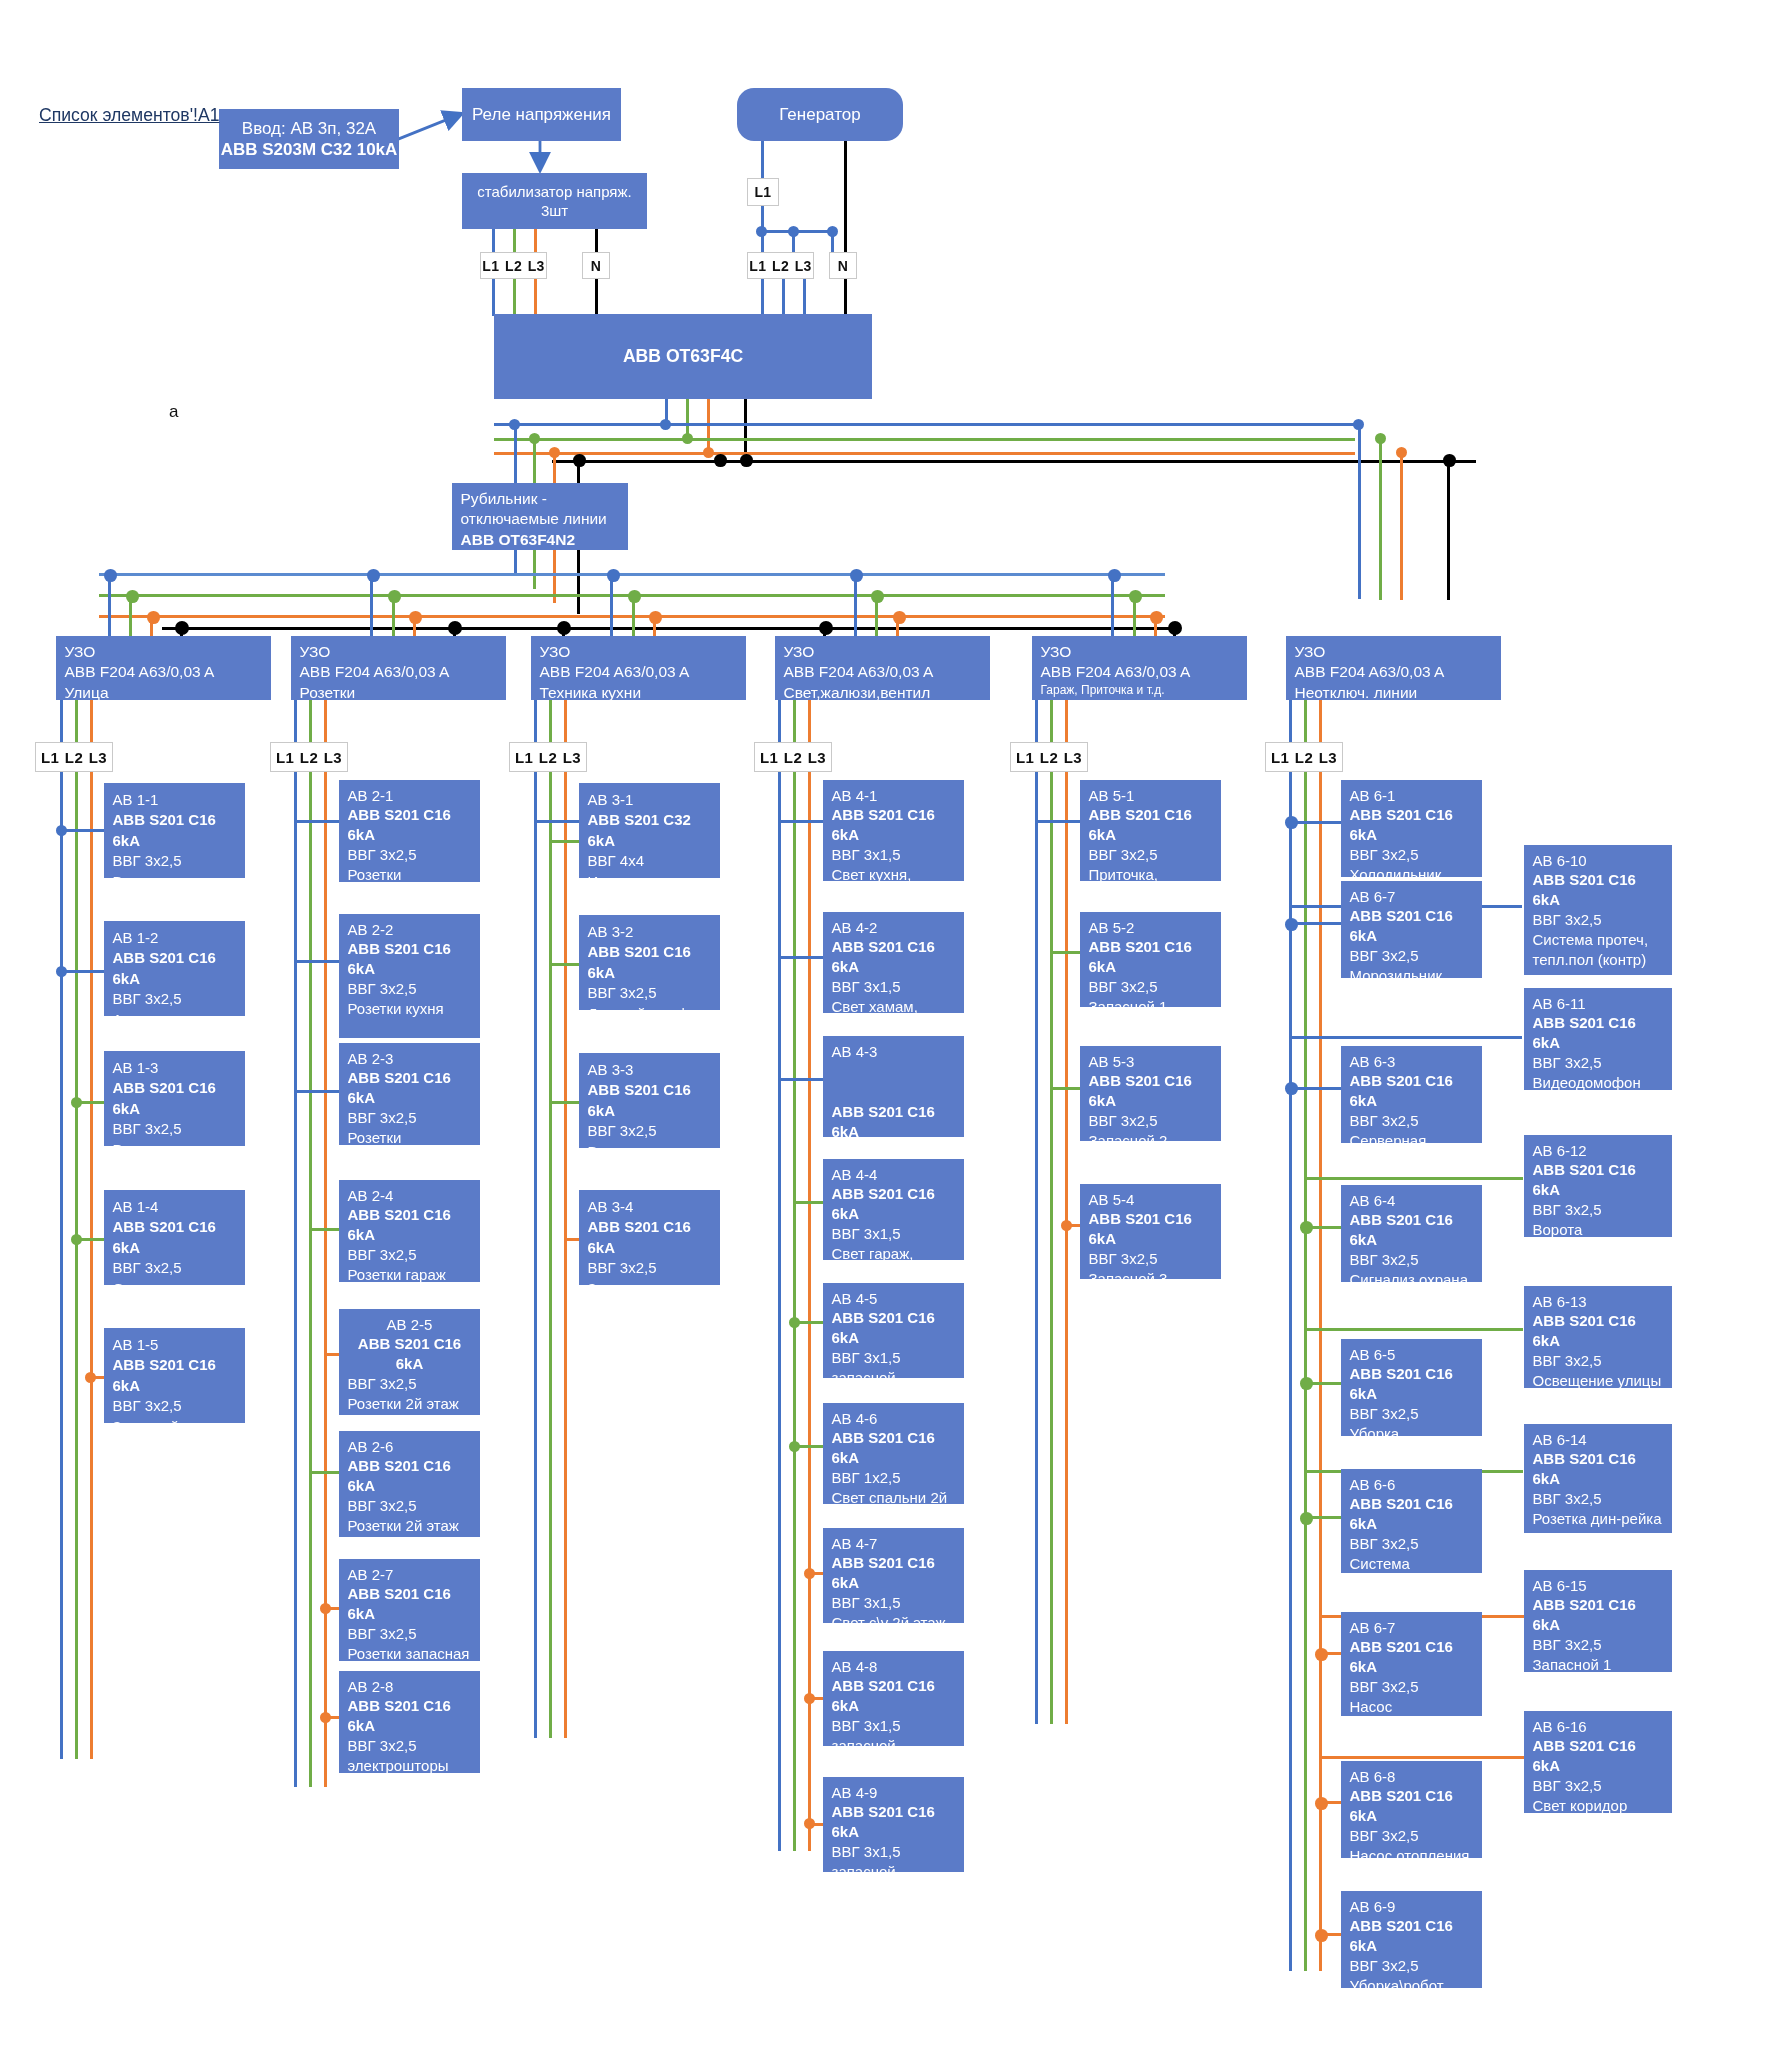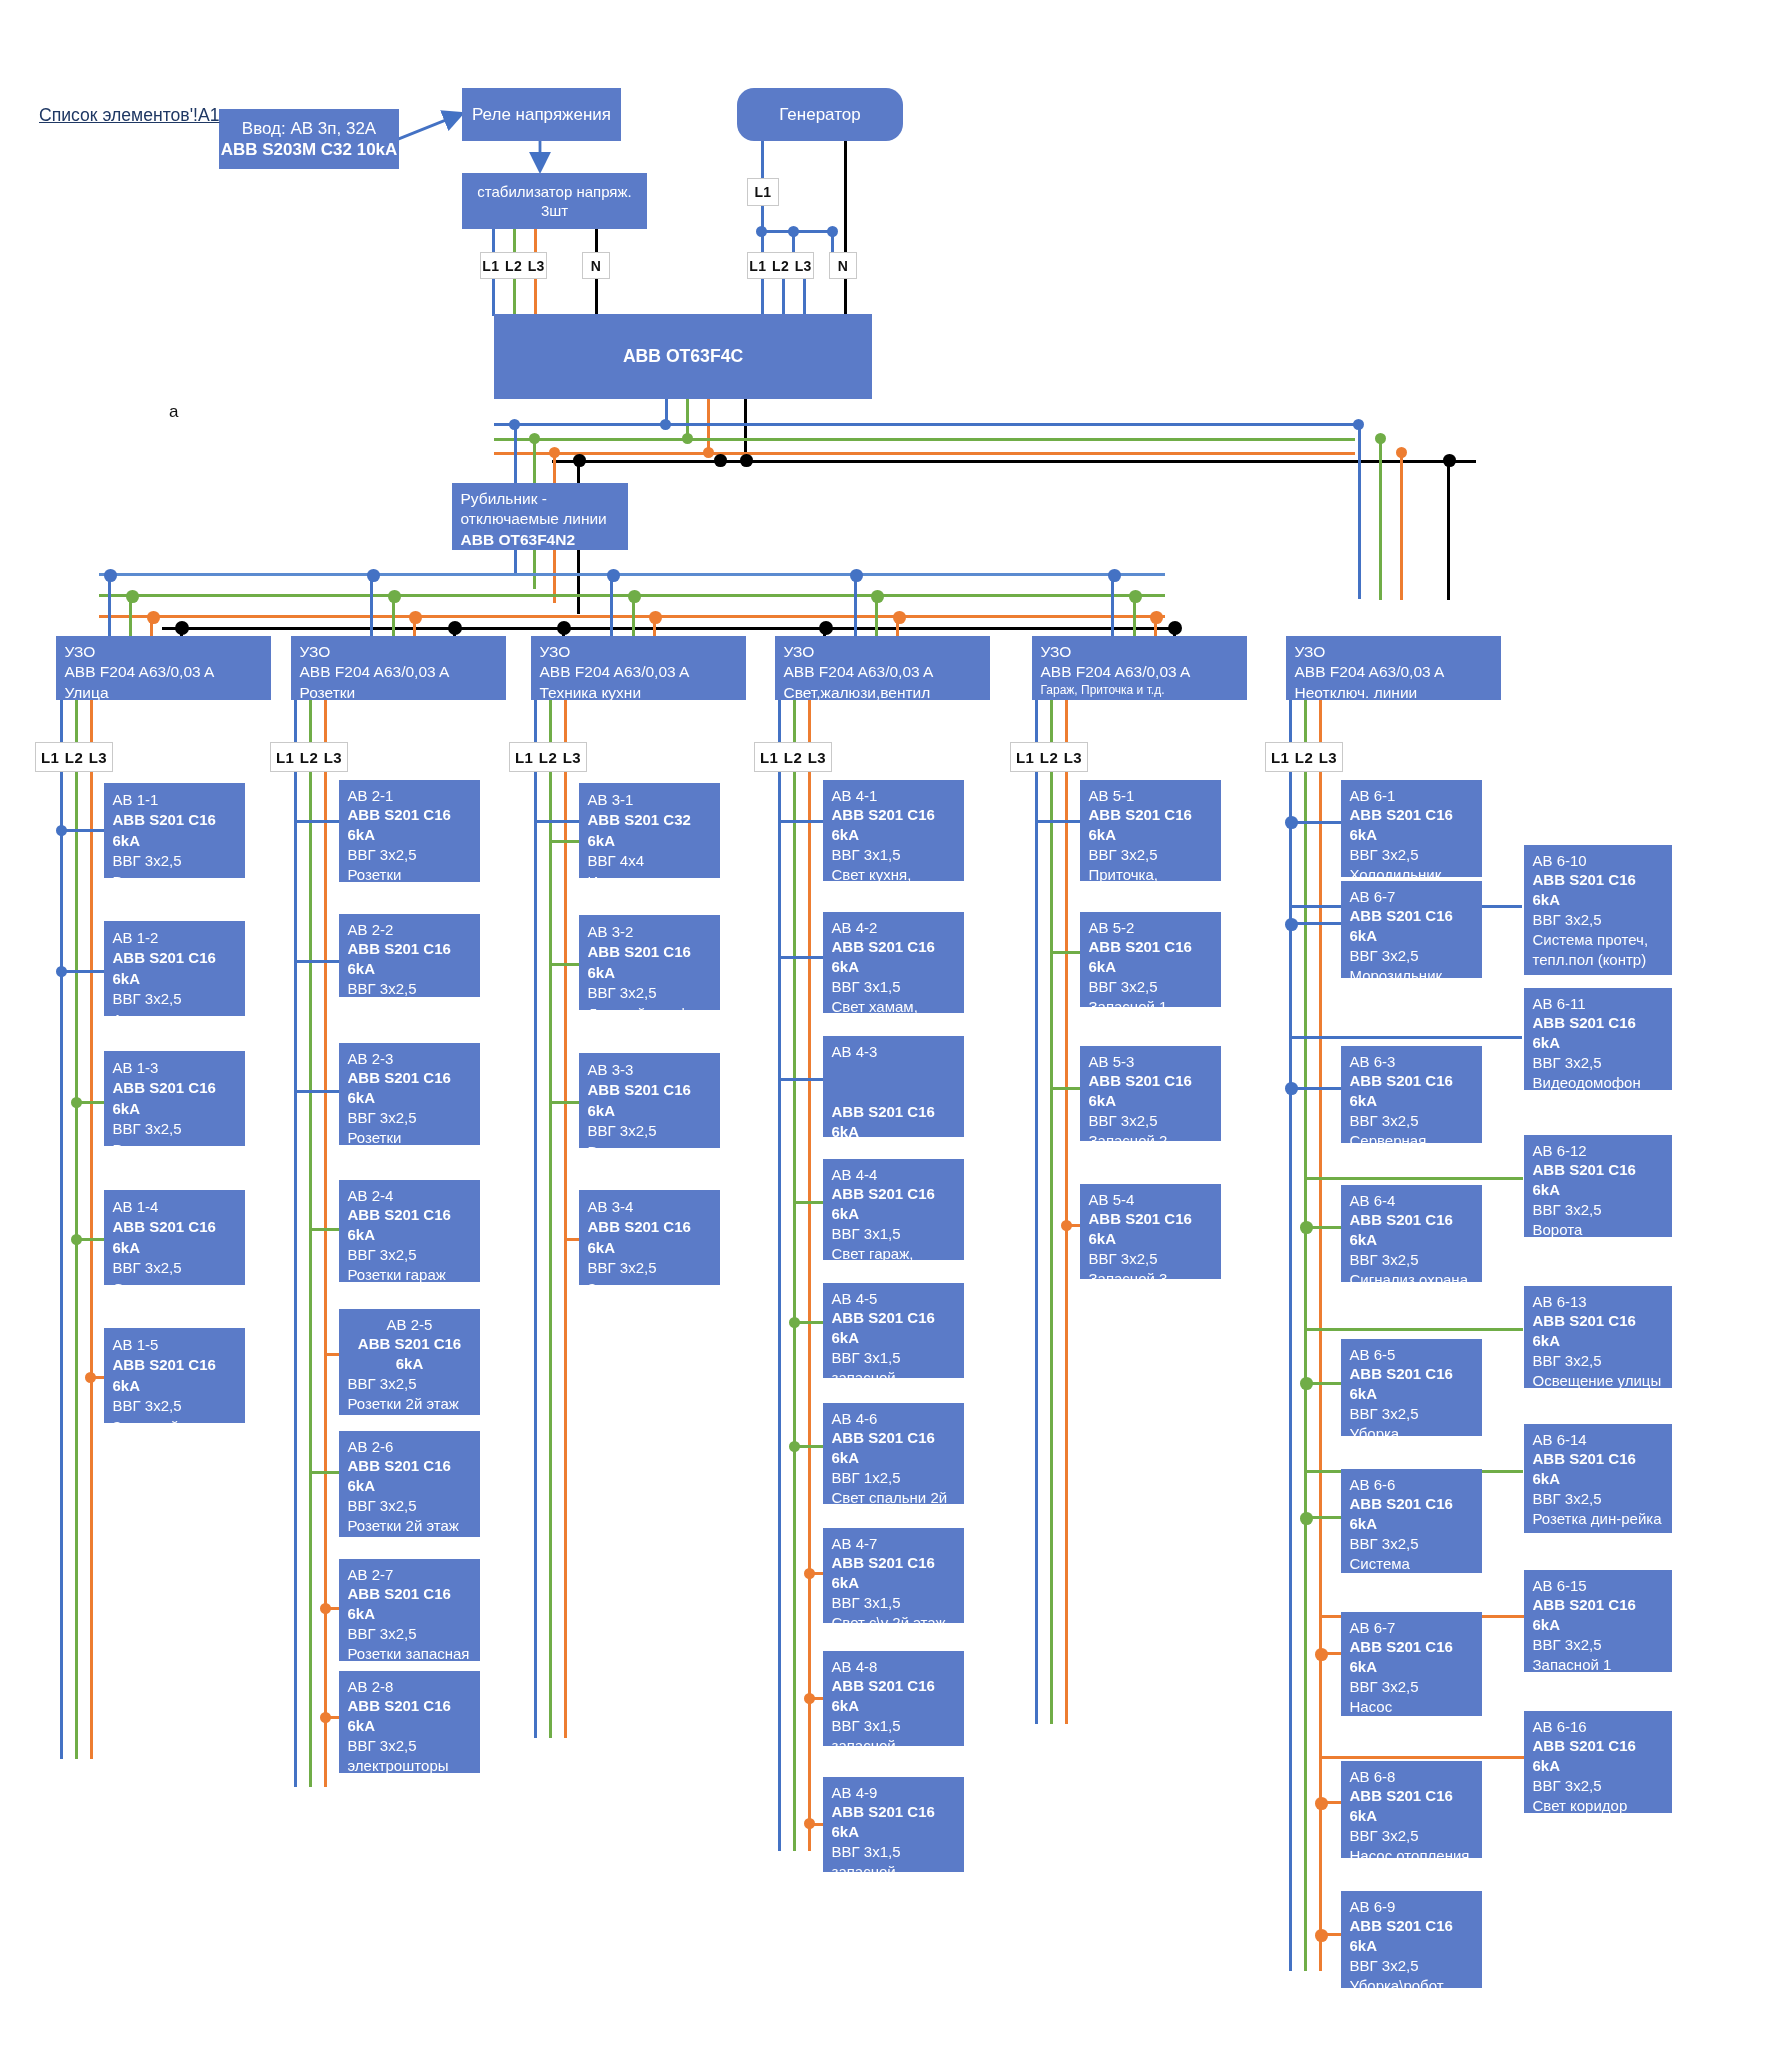--- a/index.html
+++ b/index.html
@@ -412,7 +412,7 @@
   </div>
 
   <div class="w wh blue" style="left:294px;top:960px;width:49px;"></div>
-  <div class="box box-left" style="left:339px;top:914px;width:141px;height:83px;font-size:15px;line-height:1.32;padding:5.6px 8.5px;">
+  <div class="box box-left" style="left:339px;top:914px;width:141px;height:124px;font-size:15px;line-height:1.32;padding:5.6px 8.5px;">
     <span class="ln">АВ 2-2</span>
     <span class="ln bold">ABB S201 C16 6kA</span>
     <span class="ln">ВВГ 3х2,5</span>

